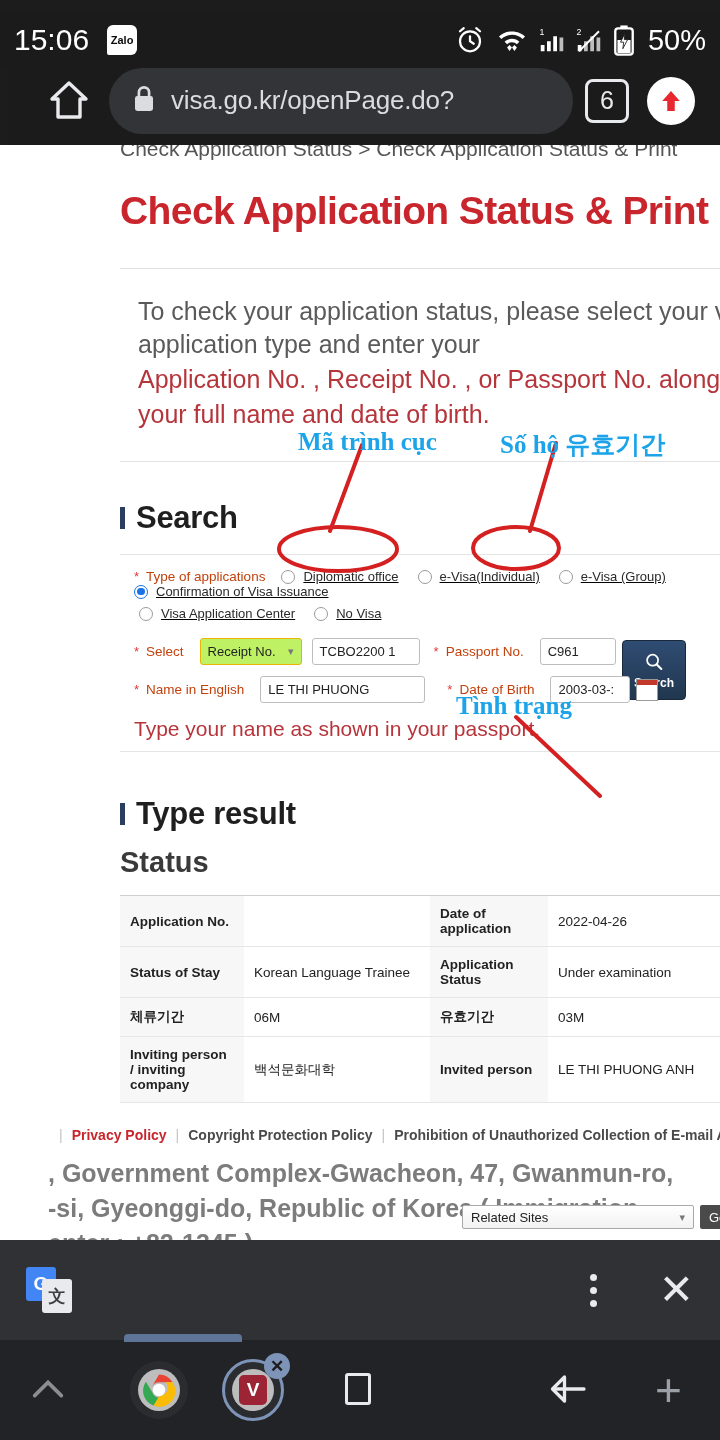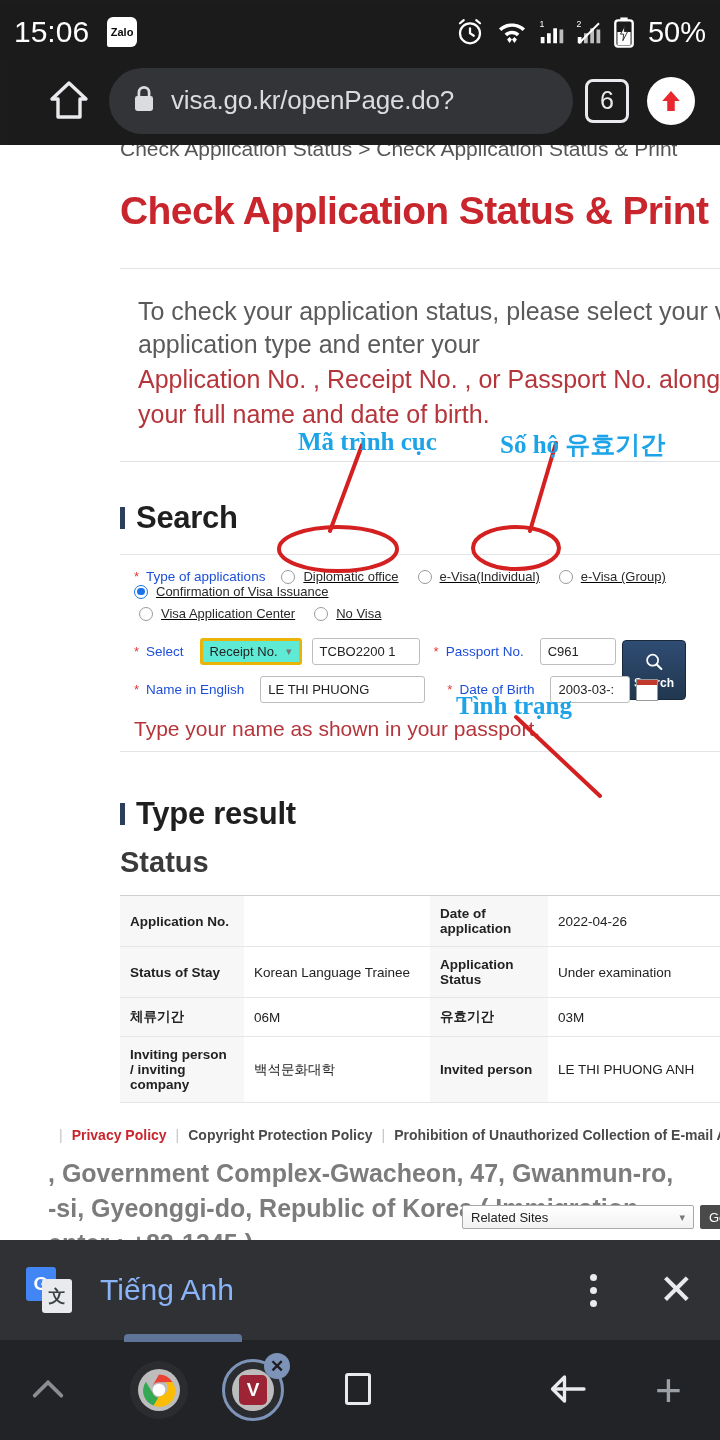--- a/index.html
+++ b/index.html
@@ -13,7 +13,7 @@
 
   
   .statusbar {
-    position: absolute; top: 4px; left: 0; width: 720px; height: 56px;
+    position: absolute; top: 12px; left: 0; width: 720px; height: 56px;
     background: #1b1b1b; color: #ffffff;
     display: flex; align-items: center; padding: 0 14px; text-align: center;
   }

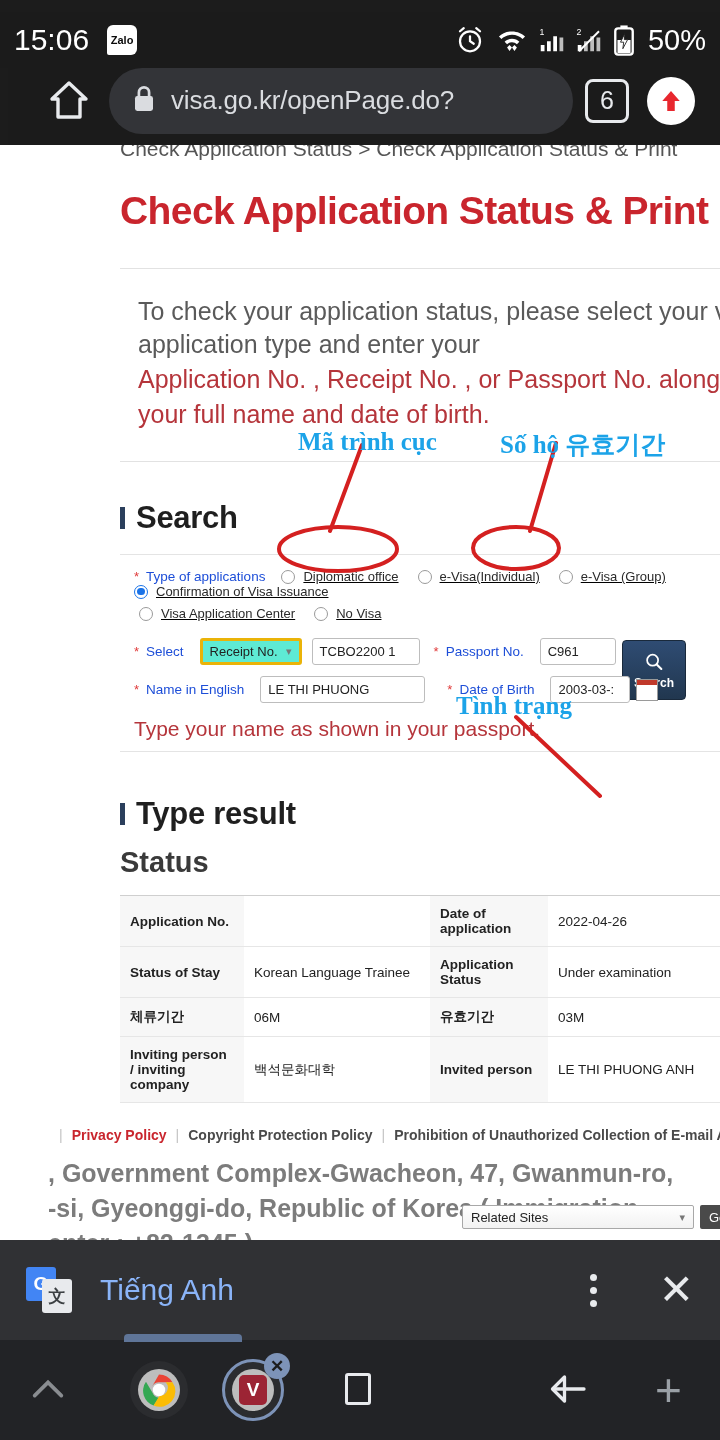--- a/index.html
+++ b/index.html
@@ -113,7 +113,7 @@
   }
   .frow { display: flex; align-items: center; flex-wrap: wrap; }
   .req { color: #e03a3a; font-size: 13px; margin-right: 7px; line-height: 1; }
-  .flabel { font-size: 13.5px; color: #1d4ed8; margin-right: 16px; white-space: nowrap; }
+  .flabel { font-size: 13.5px; color: #c2410c; margin-right: 16px; white-space: nowrap; }
   .radio-opt { display: flex; align-items: center; margin-right: 19px; text-decoration: underline; }
   .radio {
     width: 14px; height: 14px; border-radius: 50%; border: 1.6px solid #9a9a9a;

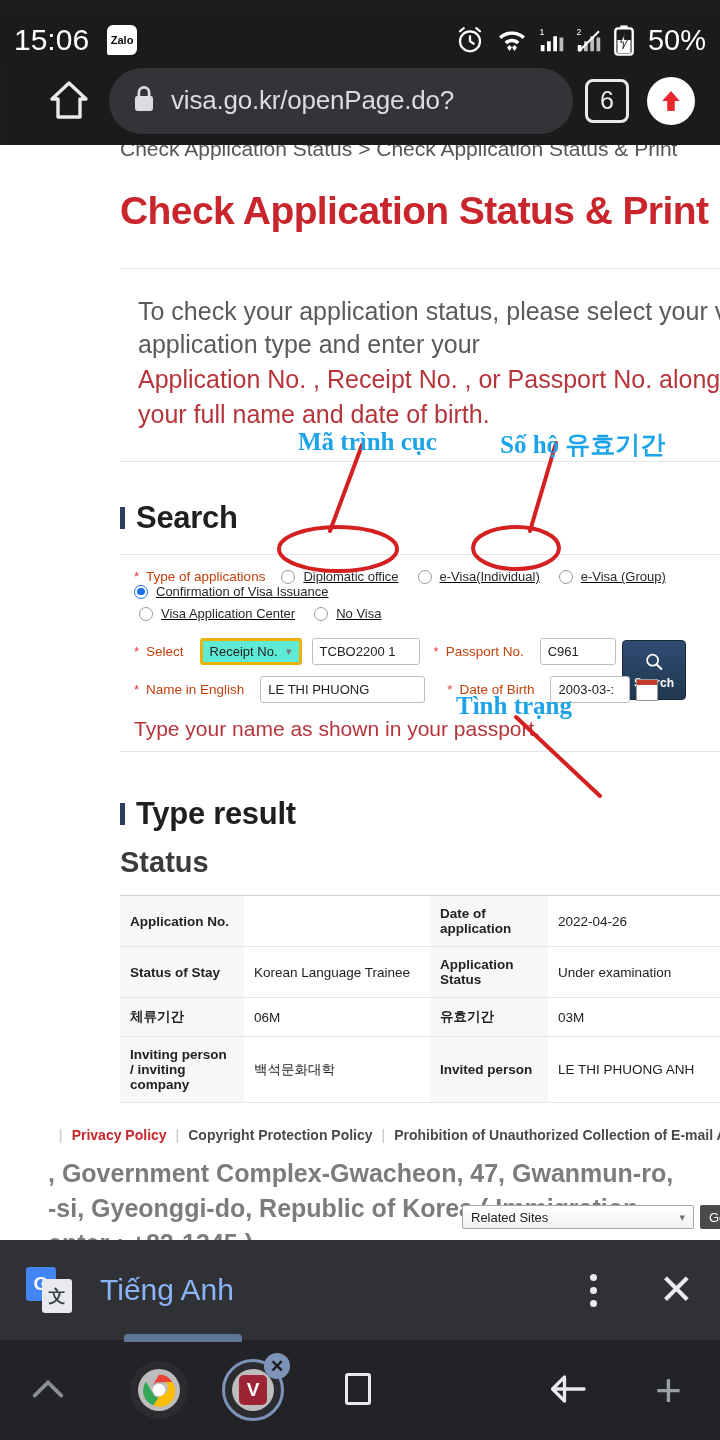--- a/index.html
+++ b/index.html
@@ -127,8 +127,8 @@
 
   .frow2 { display: flex; align-items: center; margin-top: 13px; position: relative; }
   .sel {
-    width: 102px; height: 27px; border: 3px solid #eab308; border-radius: 3px;
-    background: #5eead4; font-size: 13px; color: #222;
+    width: 102px; height: 27px; border: 1px solid #eab308; border-radius: 3px;
+    background: #bef264; font-size: 13px; color: #222;
     display: flex; align-items: center; padding: 0 7px; margin-right: 10px;
   }
   .sel-val { flex: 1; white-space: nowrap; }

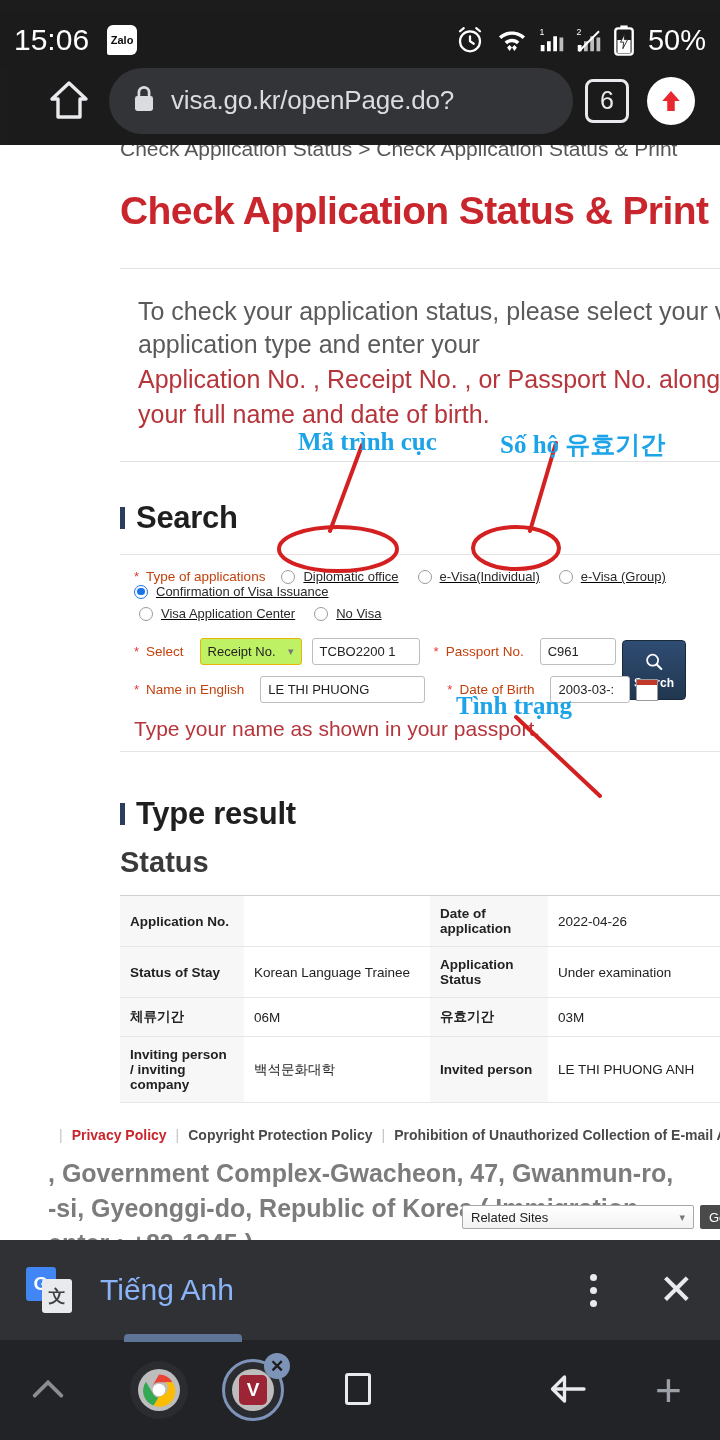--- a/index.html
+++ b/index.html
@@ -520,7 +520,6 @@
       <div class="gt-blue">G</div>
       <div class="gt-white">文</div>
     </div>
-    <div class="gt-lang active">Tiếng Anh</div>
     <div class="gt-right">
       <div class="dots">
           <i></i>

